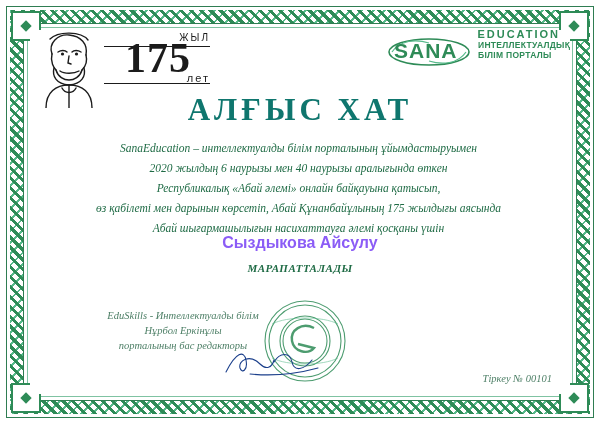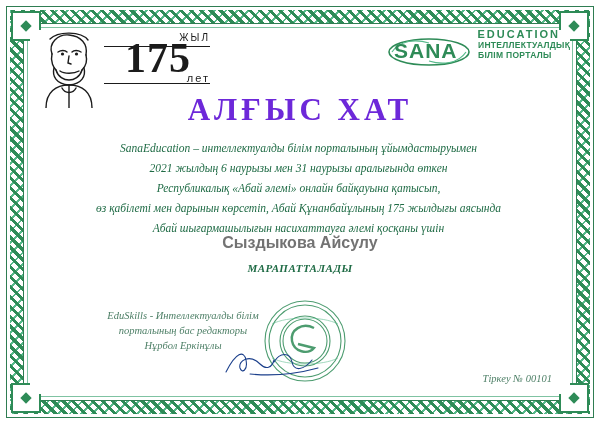--- a/index.html
+++ b/index.html
@@ -192,7 +192,7 @@
     font-size: 31px;
     font-weight: bold;
     letter-spacing: 4px;
-    color: #6d28d9;
+    color: #0f766e;
   }
 
   

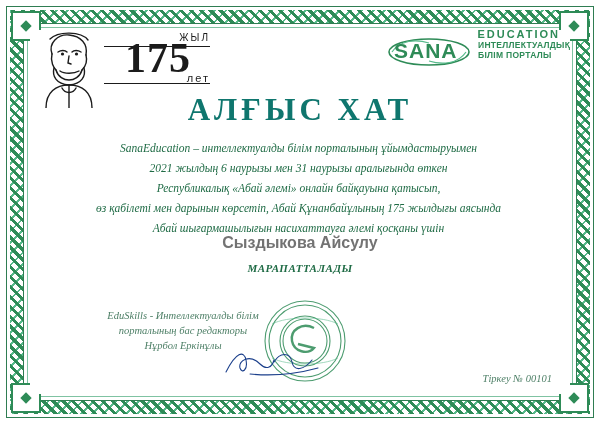--- a/index.html
+++ b/index.html
@@ -350,7 +350,7 @@
 
     <div class="body-text">
       <div>SanaEducation – интеллектуалды білім порталының ұйымдастыруымен</div>
-      <div>2021 жылдың 6 наурызы мен 31 наурызы аралығында өткен</div>
+      <div>2020 жылдың 6 наурызы мен 40 наурызы аралығында өткен</div>
       <div>Республикалық «Абай әлемі» онлайн байқауына қатысып,</div>
       <div>өз қабілеті мен дарынын көрсетіп, Абай Құнанбайұлының 175 жылдығы аясында</div>
       <div>Абай шығармашылығын насихаттауға әлемі қосқаны үшін</div>

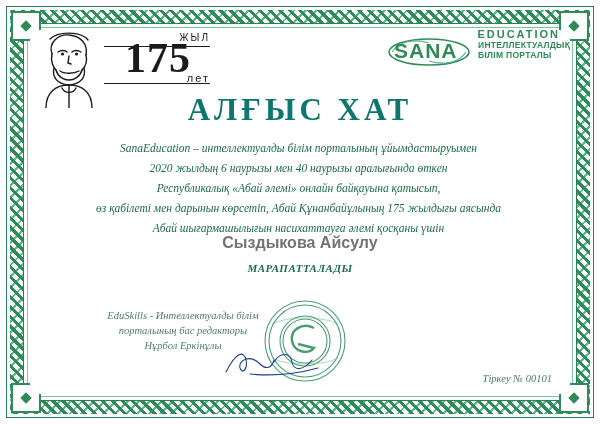--- a/index.html
+++ b/index.html
@@ -218,7 +218,7 @@
     font-family: "Liberation Sans", sans-serif;
     font-size: 16px;
     font-weight: bold;
-    color: #737373;
+    color: #8b5cf6;
   }
   .awarded {
     position: absolute;

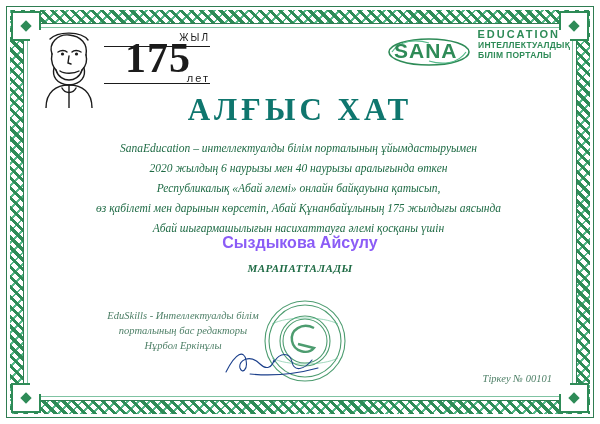--- a/index.html
+++ b/index.html
@@ -361,8 +361,8 @@
 
     <div class="sign-block">
       <div>EduSkills - Интеллектуалды білім</div>
+      <div>Нұрбол Еркінұлы</div>
       <div>порталының бас редакторы</div>
-      <div>Нұрбол Еркінұлы</div>
     </div>
 
     <svg class="stamp" viewBox="0 0 86 86">

